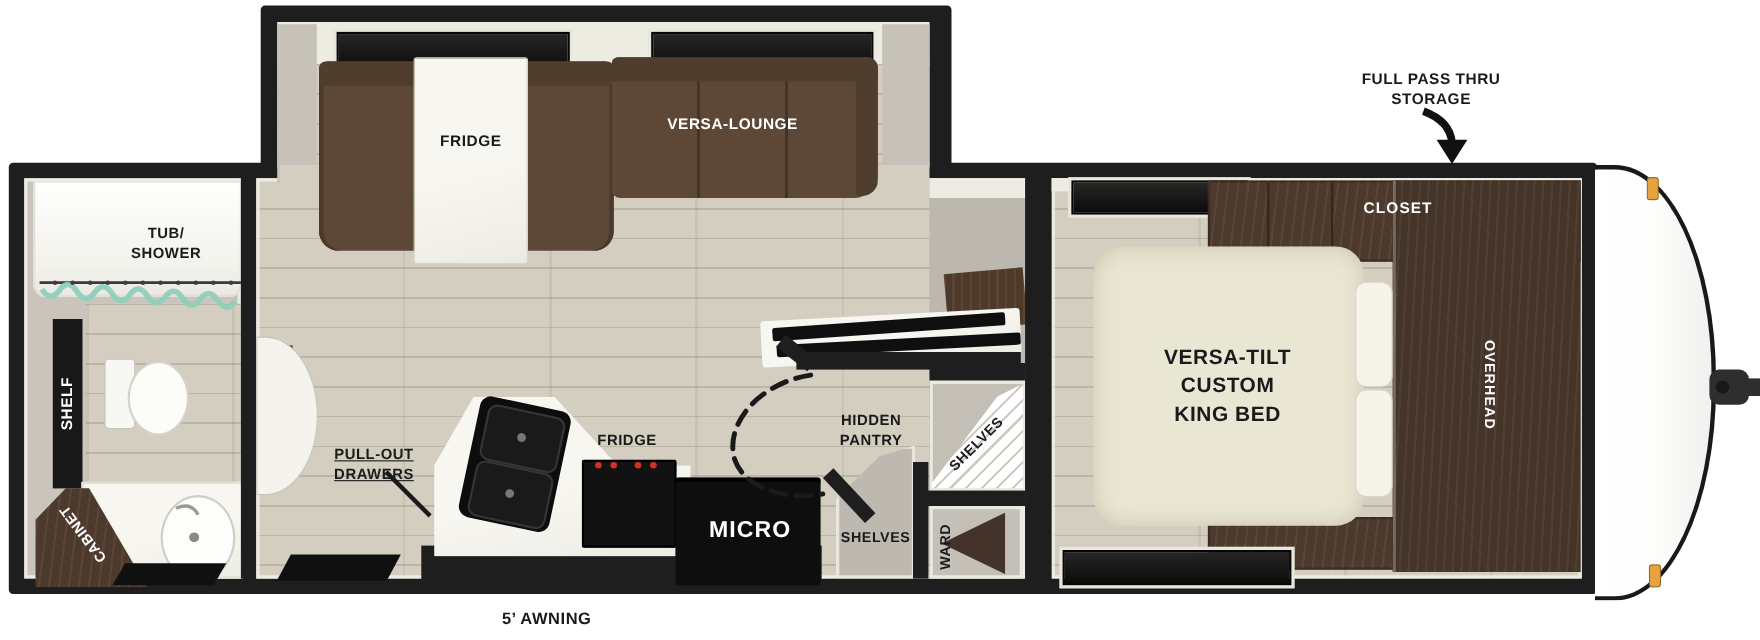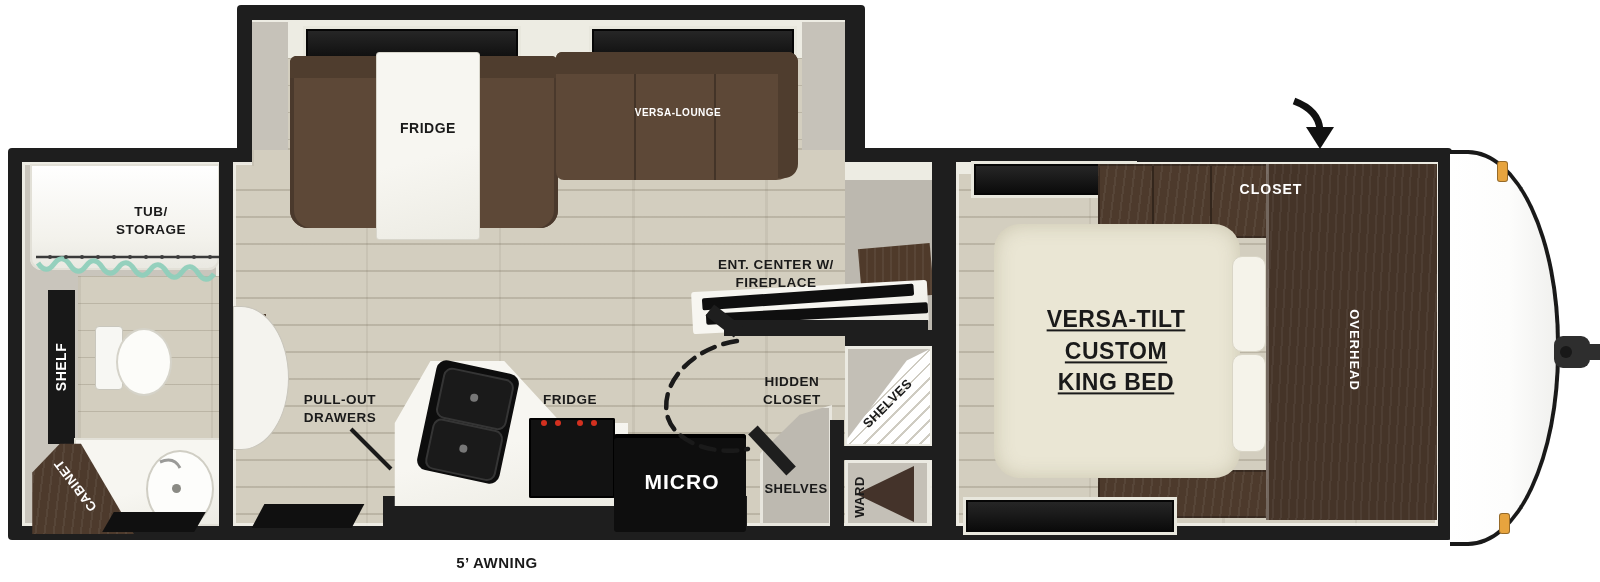--- a/index.html
+++ b/index.html
@@ -212,6 +212,8 @@
   <div class="lbl w" style="left:1271px;top:189px;font-size:14px;letter-spacing:1px;">CLOSET</div>
   <div class="lbl w vert" style="left:1354px;top:350px;font-size:13px;letter-spacing:1px;">OVERHEAD</div>
 
+  <div class="lbl" style="left:1301px;top:81px;font-size:14px;">FULL PASS THRU
+STORAGE</div>
   <div class="lbl" style="left:497px;top:563px;font-size:15px;">5’ AWNING</div>
 
 </div>

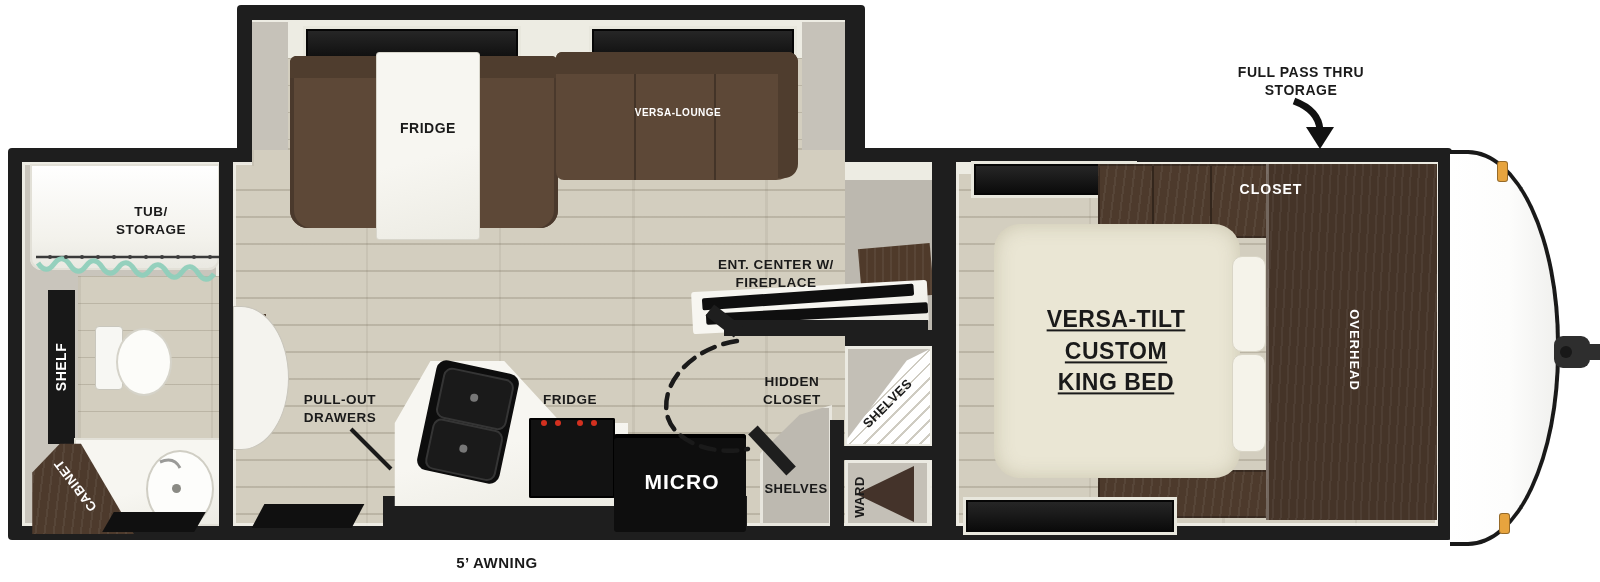--- a/index.html
+++ b/index.html
@@ -193,7 +193,7 @@
   <div class="lbl w cab" style="left:76px;top:485px;font-size:13px;">CABINET</div>
 
   <div class="lbl" style="left:428px;top:128px;font-size:14px;">FRIDGE</div>
-  <div class="lbl w" style="left:666px;top:112px;font-size:10px;margin-left:12px;">VERSA-LOUNGE</div>
+  <div class="lbl w" style="left:666px;top:112px;font-size:14px;">VERSA-LOUNGE</div>
   <div class="lbl" style="left:776px;top:274px;">ENT. CENTER W/
 FIREPLACE</div>
   <div class="lbl" style="left:340px;top:409px;">PULL-OUT

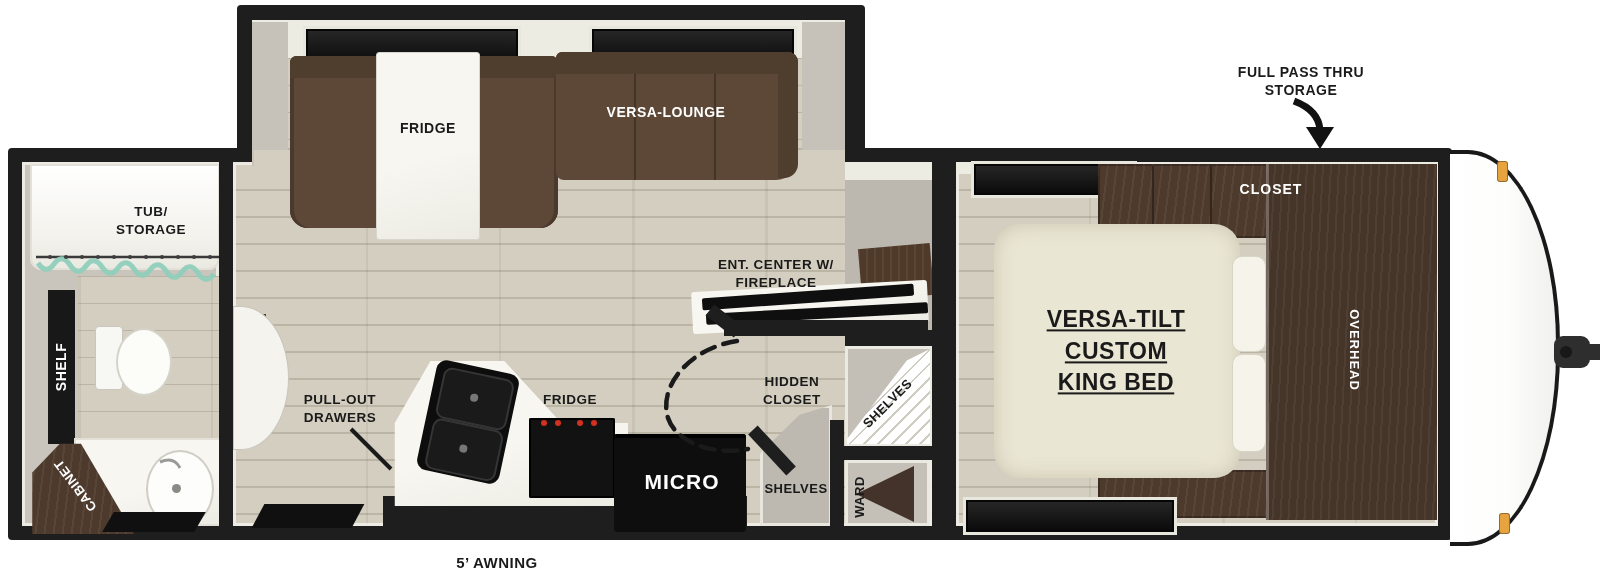--- a/index.html
+++ b/index.html
@@ -188,7 +188,7 @@
   </svg>
 
   <div class="lbl" style="left:151px;top:221px;">TUB/
-STORAGE</div>
+SHOWER</div>
   <div class="lbl w vert-up" style="left:61px;top:367px;font-size:14px;">SHELF</div>
   <div class="lbl w cab" style="left:76px;top:485px;font-size:13px;">CABINET</div>
 

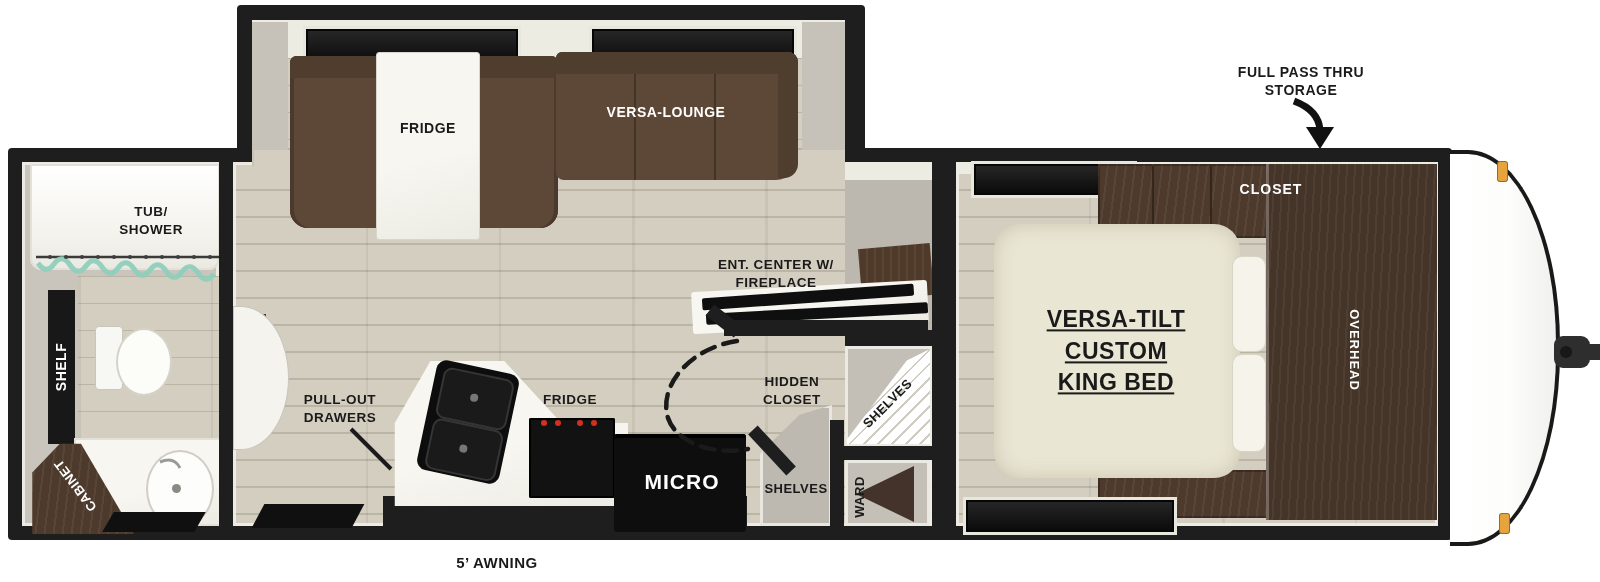--- a/index.html
+++ b/index.html
@@ -194,8 +194,6 @@
 
   <div class="lbl" style="left:428px;top:128px;font-size:14px;">FRIDGE</div>
   <div class="lbl w" style="left:666px;top:112px;font-size:14px;">VERSA-LOUNGE</div>
-  <div class="lbl" style="left:776px;top:274px;">ENT. CENTER W/
-FIREPLACE</div>
   <div class="lbl" style="left:340px;top:409px;">PULL-OUT
 DRAWERS</div>
   <div class="lbl" style="left:570px;top:400px;">FRIDGE</div>

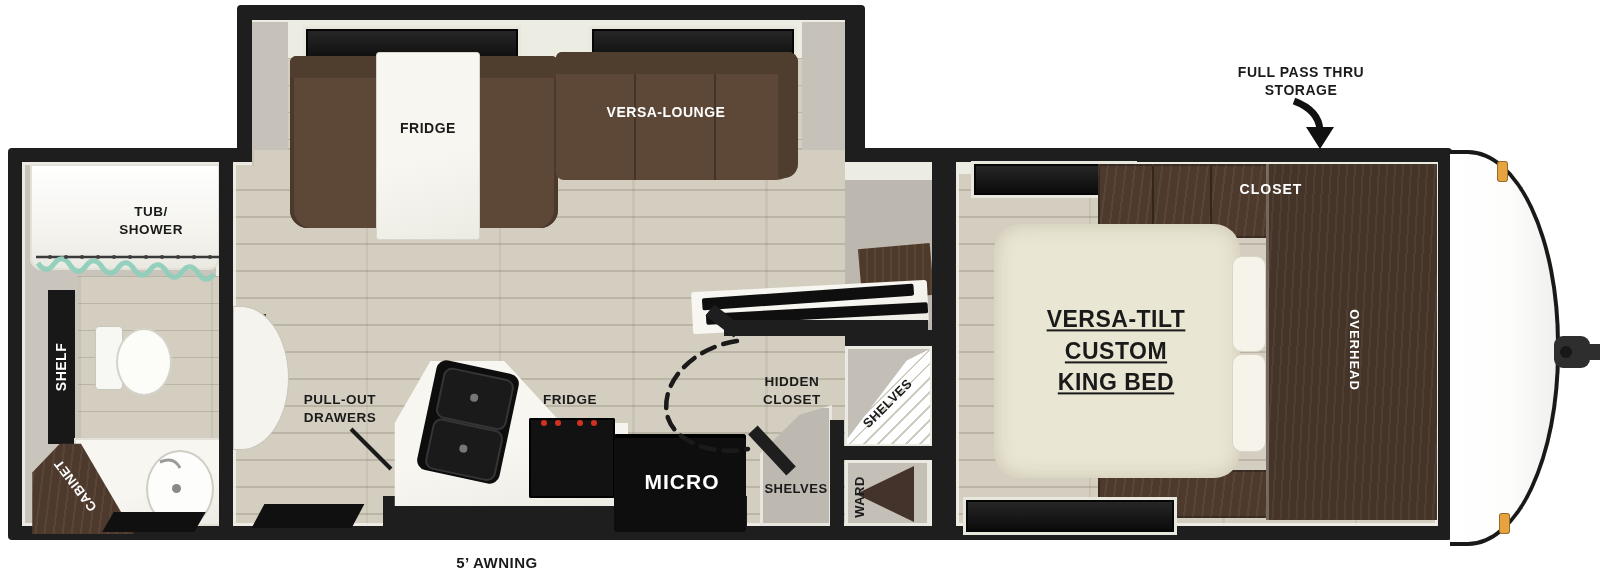--- a/index.html
+++ b/index.html
@@ -204,7 +204,7 @@
   <div class="lbl r45" style="left:888px;top:404px;font-size:13px;">SHELVES</div>
   <div class="lbl vert-up" style="left:860px;top:497px;font-size:13px;">WARD</div>
 
-  <div class="lbl" style="left:1116px;top:352px;font-size:23px;line-height:1.38;text-decoration:underline;">VERSA-TILT
+  <div class="lbl" style="left:1116px;top:352px;font-size:19px;line-height:1.38;">VERSA-TILT
 CUSTOM
 KING BED</div>
   <div class="lbl w" style="left:1271px;top:189px;font-size:14px;letter-spacing:1px;">CLOSET</div>

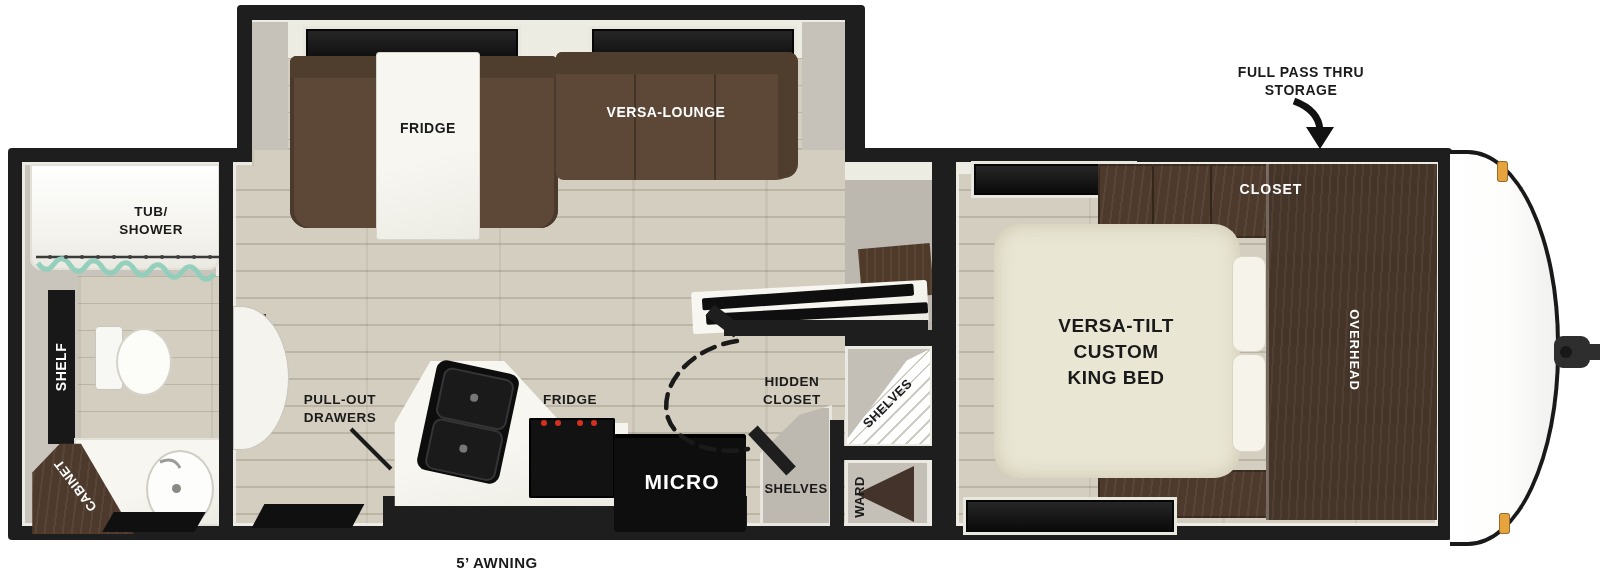--- a/index.html
+++ b/index.html
@@ -199,7 +199,7 @@
   <div class="lbl" style="left:570px;top:400px;">FRIDGE</div>
   <div class="lbl w" style="left:682px;top:482px;font-size:21px;letter-spacing:1px;">MICRO</div>
   <div class="lbl" style="left:792px;top:391px;">HIDDEN
-CLOSET</div>
+PANTRY</div>
   <div class="lbl" style="left:796px;top:489px;font-size:13px;">SHELVES</div>
   <div class="lbl r45" style="left:888px;top:404px;font-size:13px;">SHELVES</div>
   <div class="lbl vert-up" style="left:860px;top:497px;font-size:13px;">WARD</div>

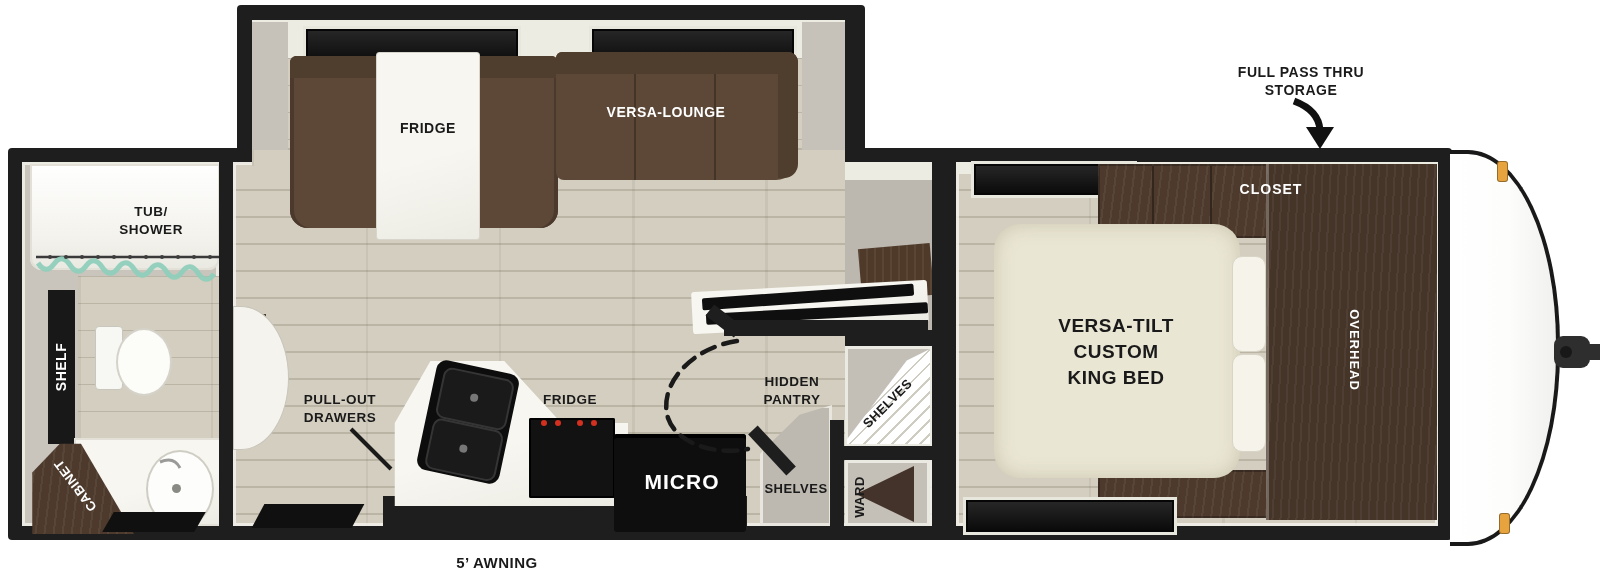--- a/index.html
+++ b/index.html
@@ -194,7 +194,7 @@
 
   <div class="lbl" style="left:428px;top:128px;font-size:14px;">FRIDGE</div>
   <div class="lbl w" style="left:666px;top:112px;font-size:14px;">VERSA-LOUNGE</div>
-  <div class="lbl" style="left:340px;top:409px;">PULL-OUT
+  <div class="lbl" style="left:340px;top:422px;text-decoration:underline;">PULL-OUT
 DRAWERS</div>
   <div class="lbl" style="left:570px;top:400px;">FRIDGE</div>
   <div class="lbl w" style="left:682px;top:482px;font-size:21px;letter-spacing:1px;">MICRO</div>

